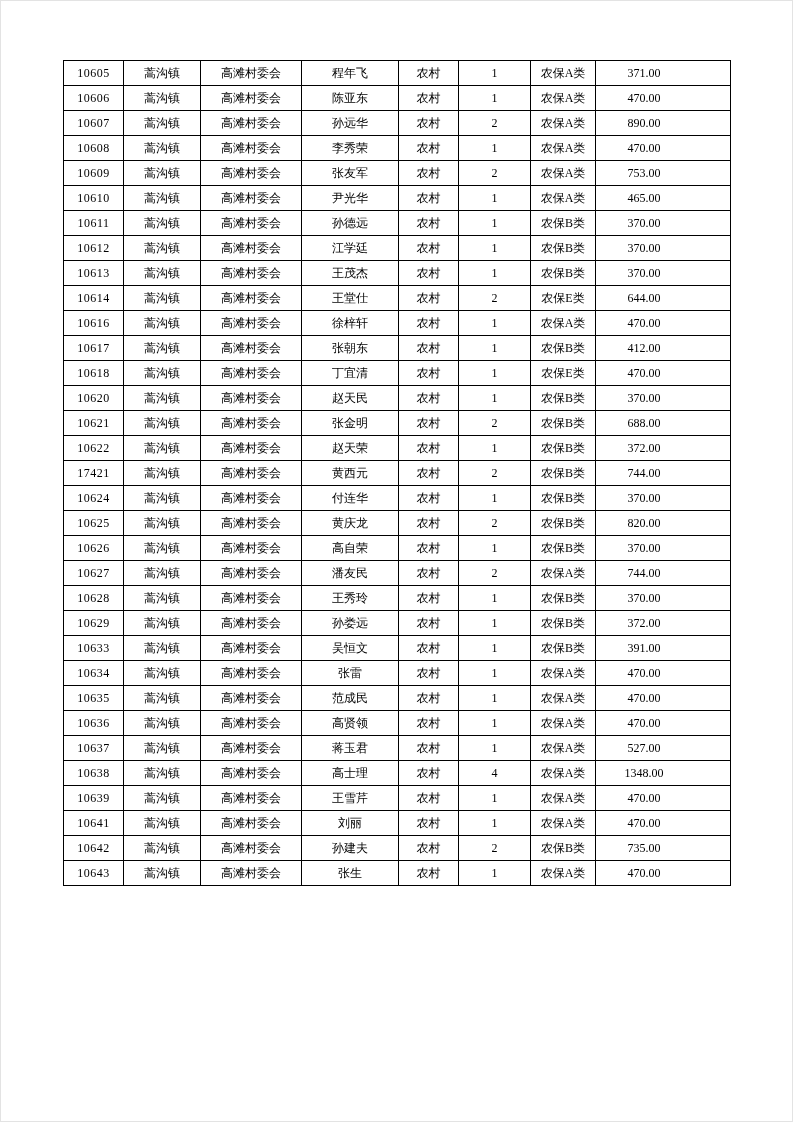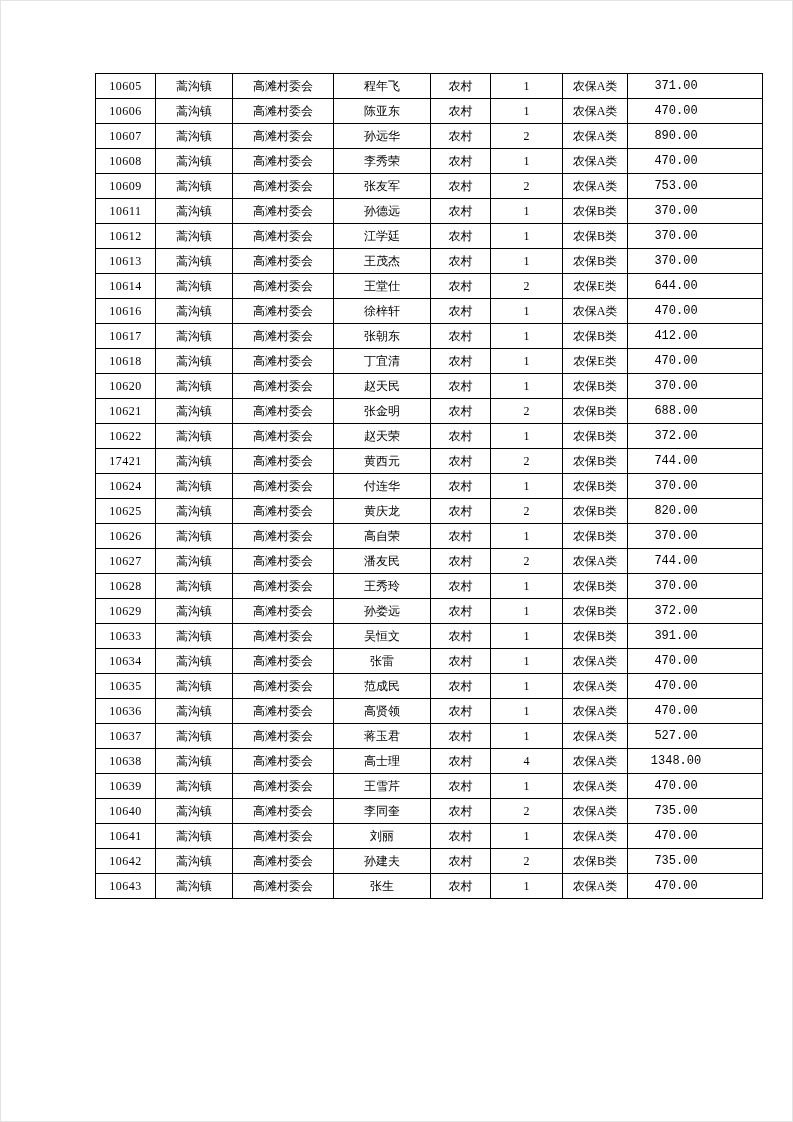--- a/index.html
+++ b/index.html
@@ -19,9 +19,8 @@
   }
   .sheet {
     position: absolute;
-    top: 72px;
+    top: 59px;
     left: 62px;
-    margin-left: 32px;
   }
   table {
     border-collapse: collapse;

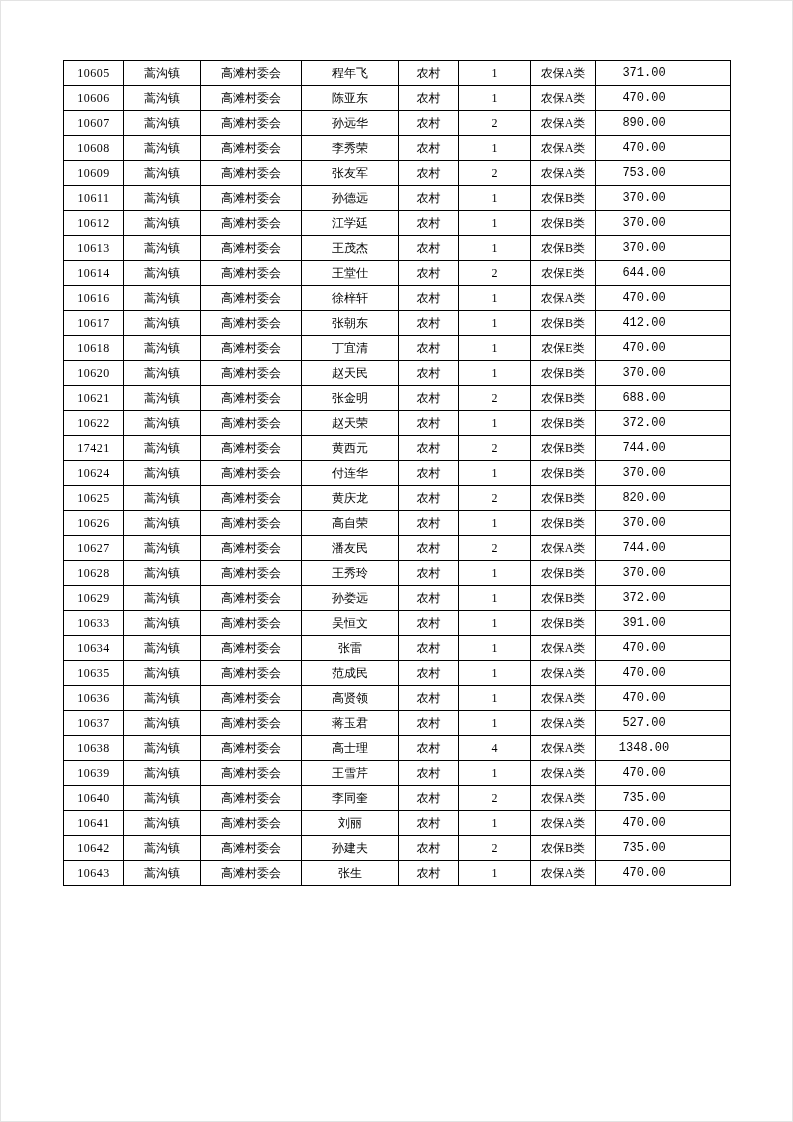--- a/index.html
+++ b/index.html
@@ -39,7 +39,6 @@
   }
   td.col-amount {
     padding-right: 38px;
-    font-family: Liberation Mono, monospace;
   }
   td.col-id {
     letter-spacing: 0.5px;

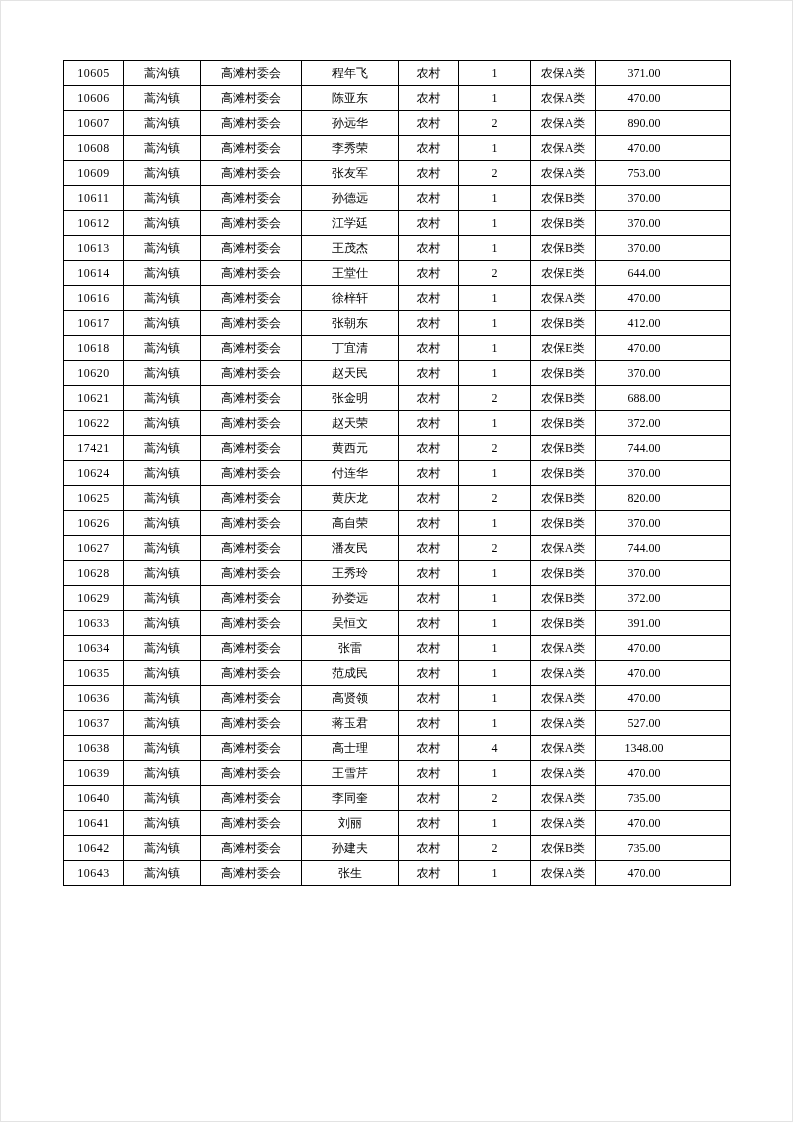--- a/index.html
+++ b/index.html
@@ -111,6 +111,16 @@
           <td class="col-amount">753.00</td>
         </tr>
         <tr>
+          <td class="col-id">10610</td>
+          <td class="col-town">蒿沟镇</td>
+          <td class="col-village">高滩村委会</td>
+          <td class="col-name">尹光华</td>
+          <td class="col-type">农村</td>
+          <td class="col-count">1</td>
+          <td class="col-category">农保A类</td>
+          <td class="col-amount">465.00</td>
+        </tr>
+        <tr>
           <td class="col-id">10611</td>
           <td class="col-town">蒿沟镇</td>
           <td class="col-village">高滩村委会</td>

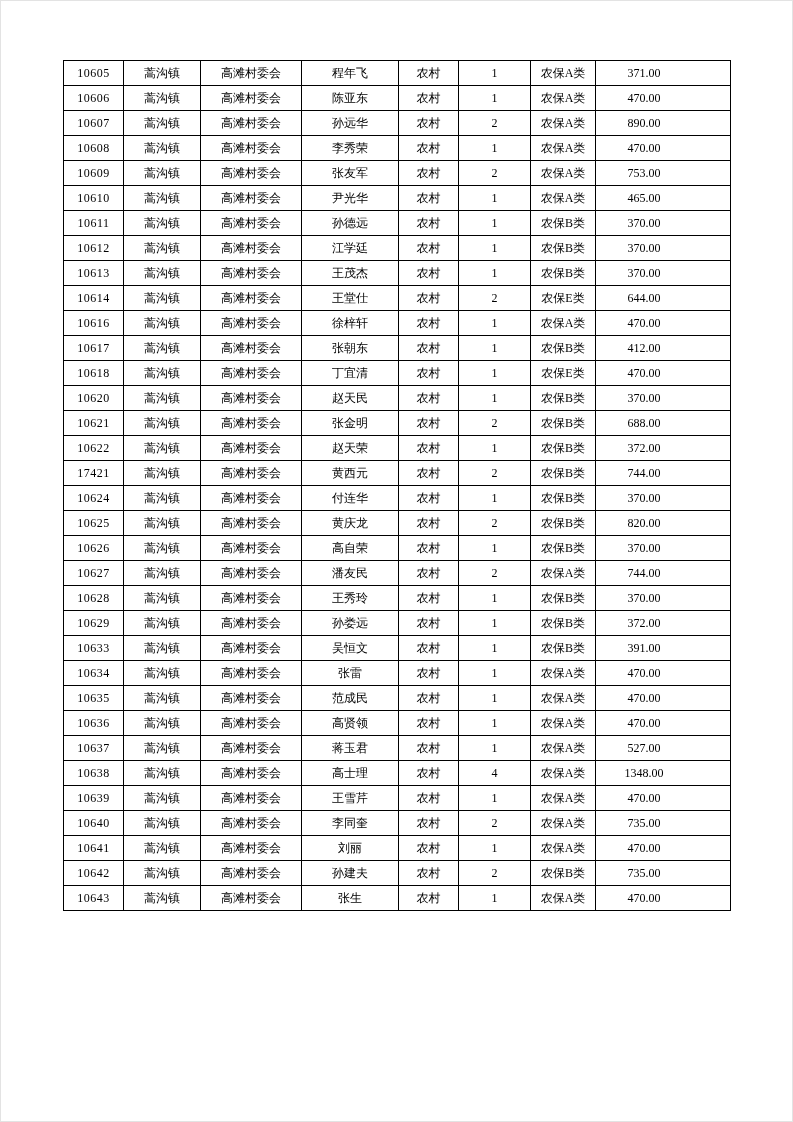--- a/index.html
+++ b/index.html
@@ -361,16 +361,6 @@
           <td class="col-amount">470.00</td>
         </tr>
         <tr>
-          <td class="col-id">10640</td>
-          <td class="col-town">蒿沟镇</td>
-          <td class="col-village">高滩村委会</td>
-          <td class="col-name">李同奎</td>
-          <td class="col-type">农村</td>
-          <td class="col-count">2</td>
-          <td class="col-category">农保A类</td>
-          <td class="col-amount">735.00</td>
-        </tr>
-        <tr>
           <td class="col-id">10641</td>
           <td class="col-town">蒿沟镇</td>
           <td class="col-village">高滩村委会</td>

